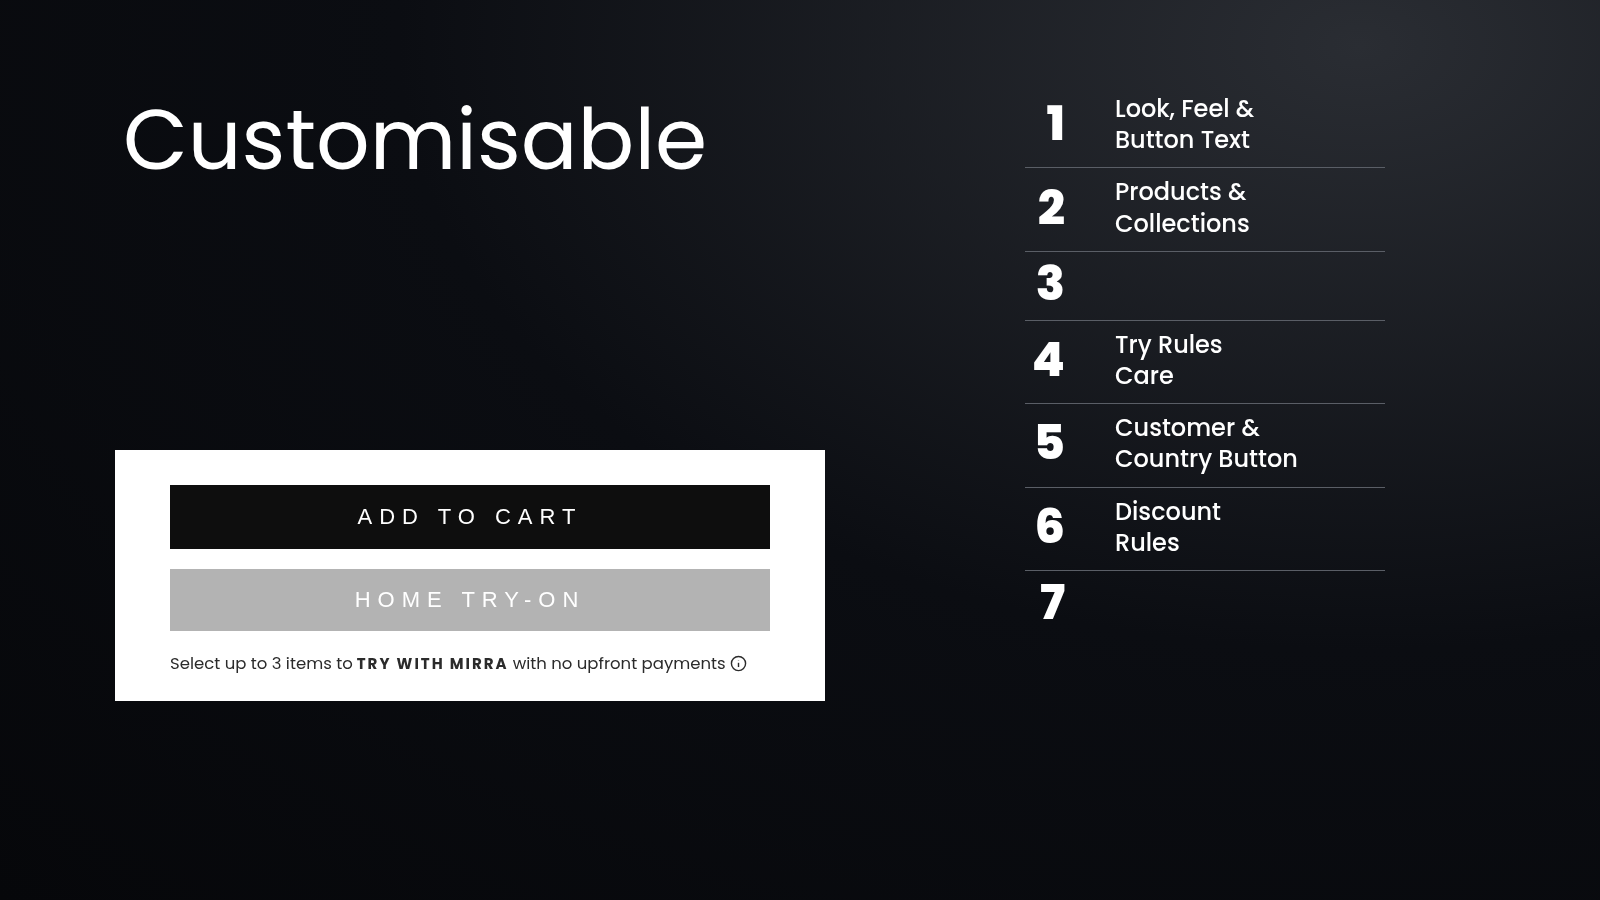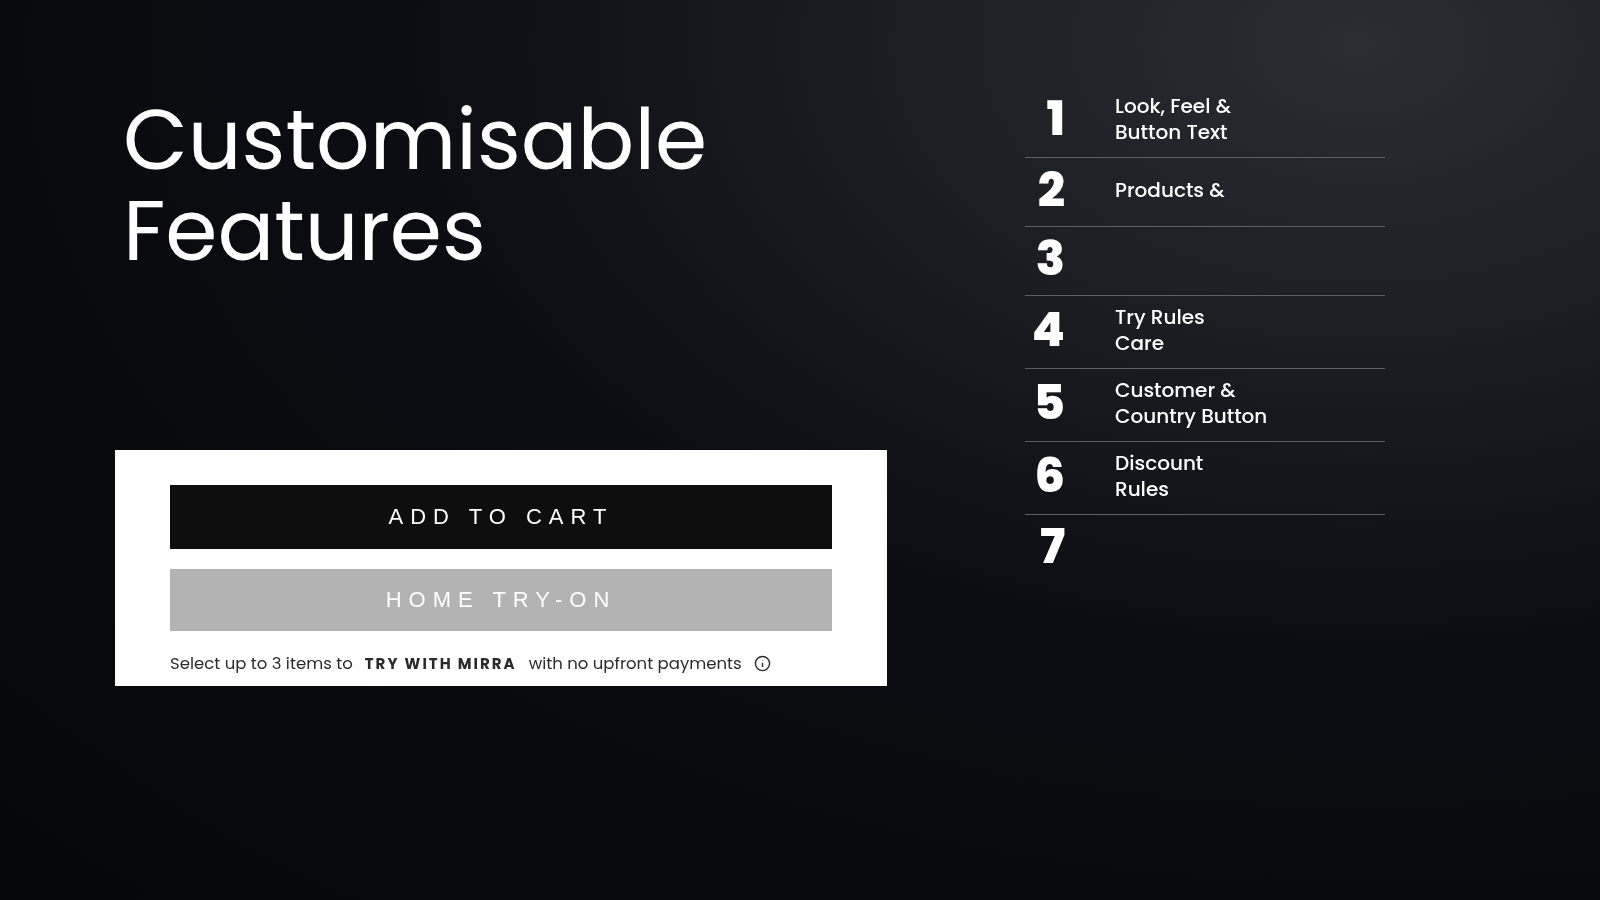--- a/index.html
+++ b/index.html
@@ -117,7 +117,7 @@
     }
 
     .feature-label {
-      font-size: 20px;
+      font-size: 24px;
       font-weight: 500;
       line-height: 1.3;
     }

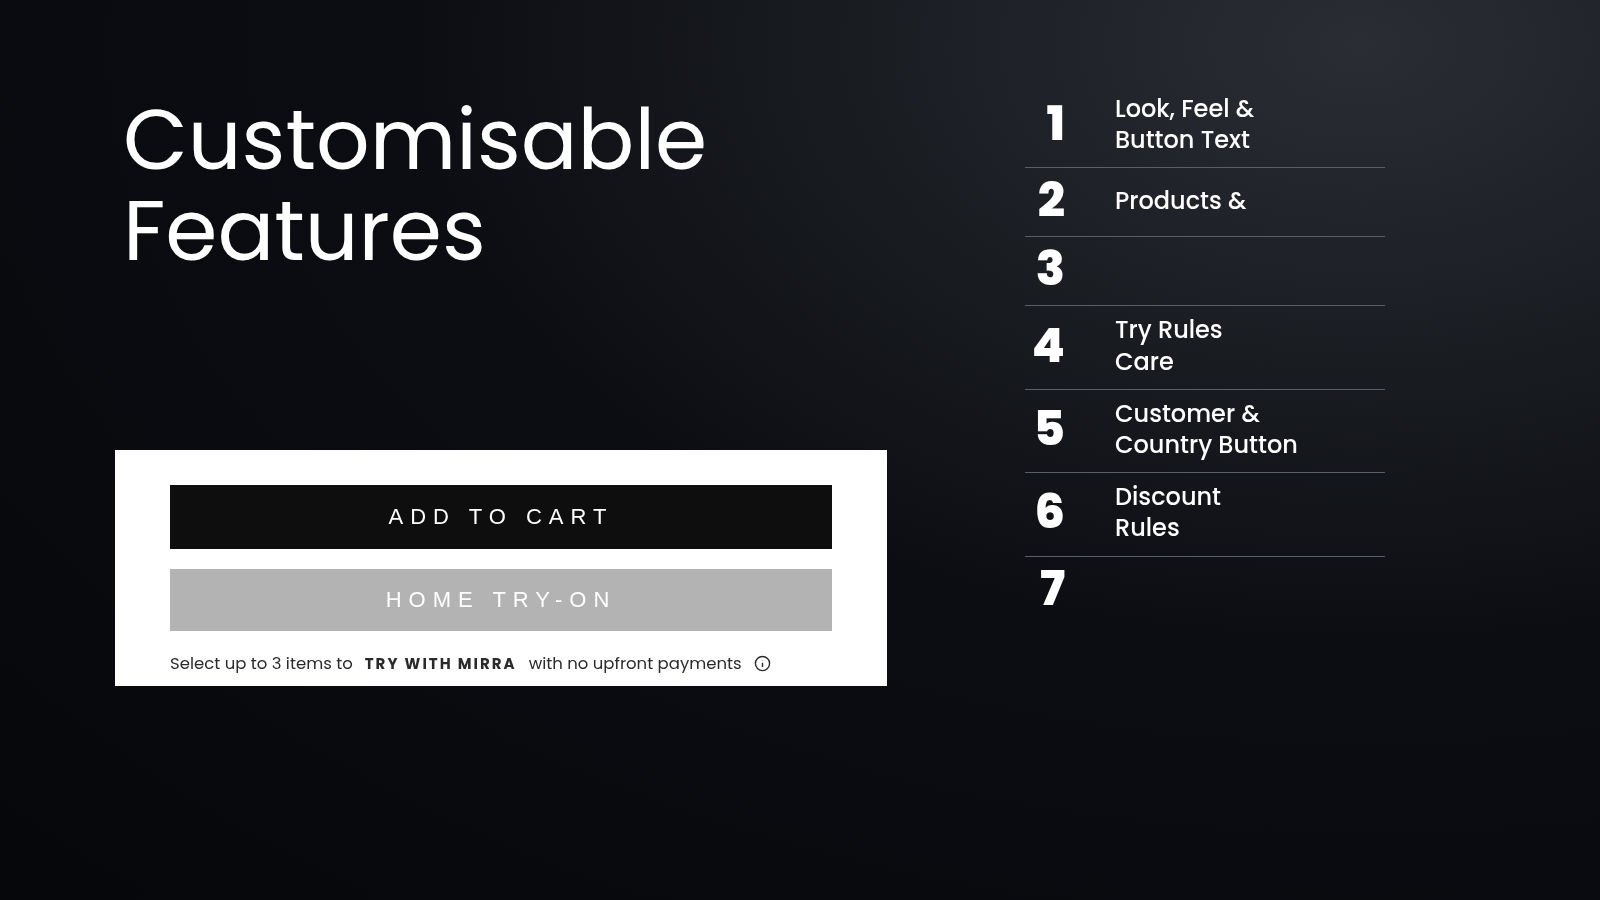--- a/index.html
+++ b/index.html
@@ -127,7 +127,6 @@
 
 <h1 class="heading">
   <span>Customisable</span><br>
-  <span>Features</span>
 </h1>
 
 <div class="widget-card">

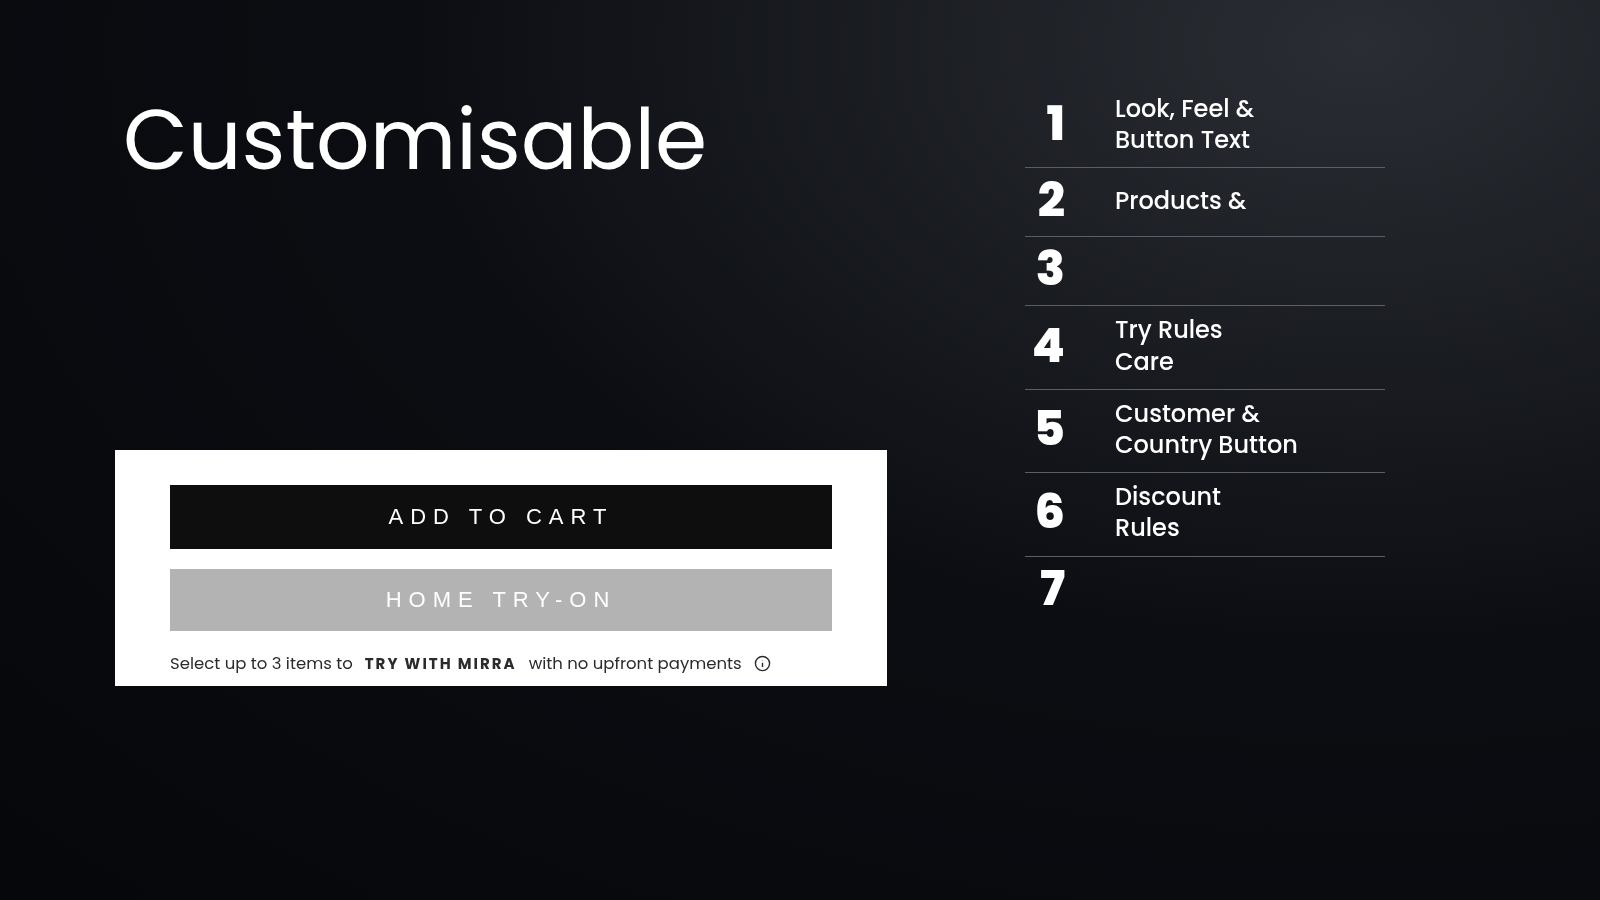--- a/index.html
+++ b/index.html
@@ -158,6 +158,7 @@
     <div class="feature-number">2</div>
     <div class="feature-label">
       <span>Products &amp;</span><br>
+      <span>Collections</span>
     </div>
   </div>
   <div class="feature-item">

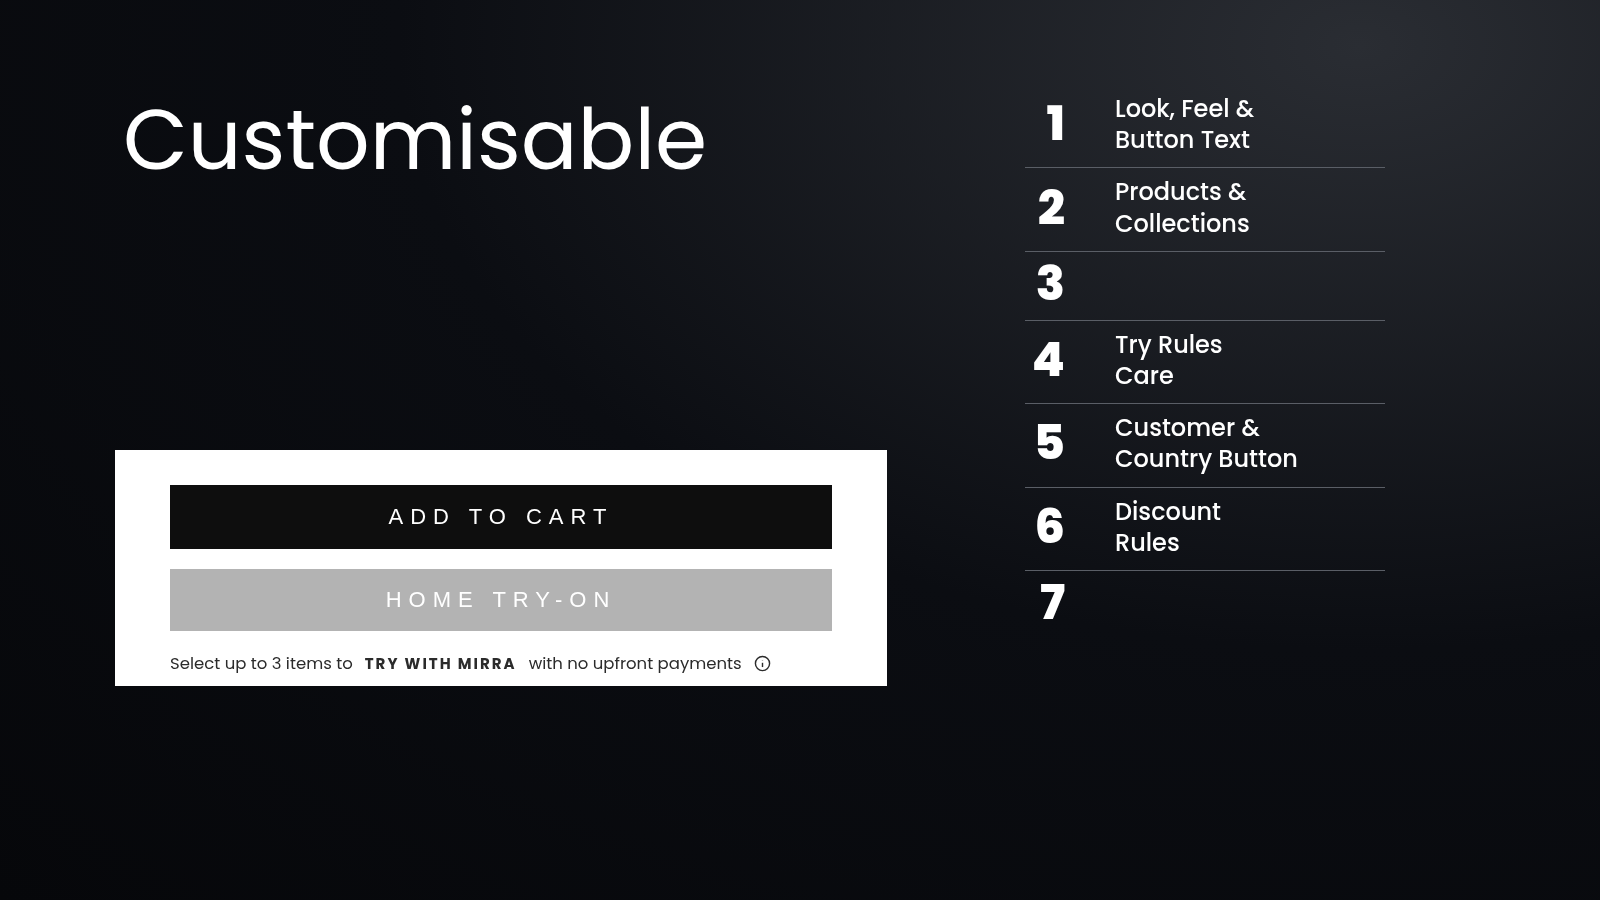--- a/index.html
+++ b/index.html
@@ -32,9 +32,9 @@
       position: absolute;
       top: 450px;
       left: 115px;
-      width: 772px;
+      width: 710px;
       background: #ffffff;
-      padding: 35px 55px 10px 55px;
+      padding: 35px 55px 25px 55px;
       color: #000000;
     }
 

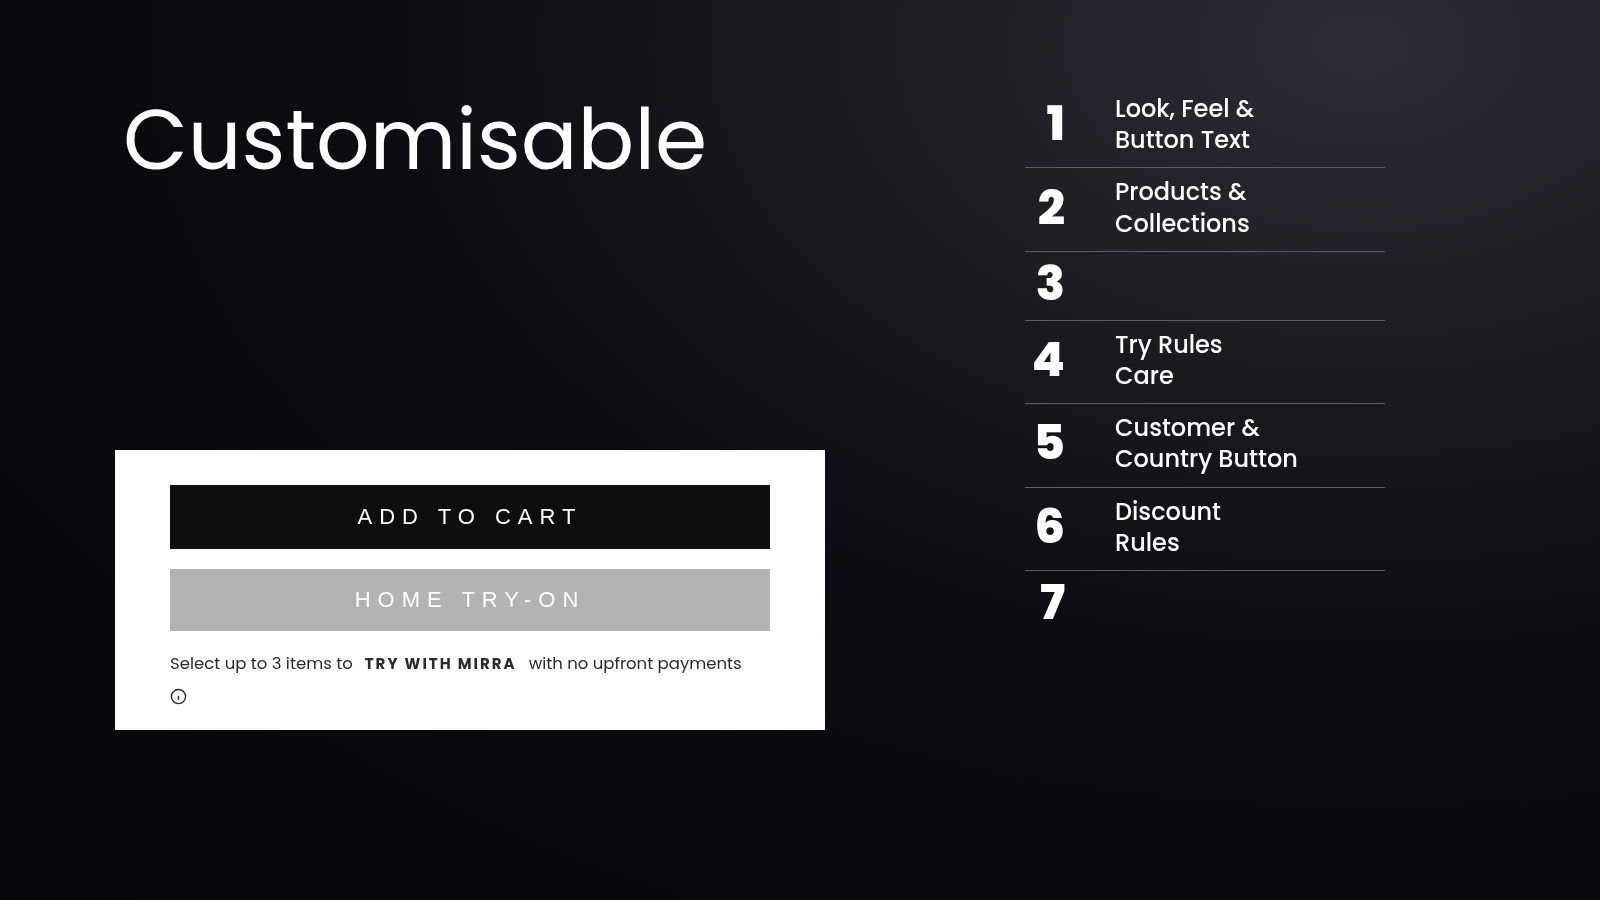--- a/index.html
+++ b/index.html
@@ -70,7 +70,7 @@
       display: flex;
       align-items: center;
       flex-wrap: wrap;
-      gap: 12px;
+      gap: 4px;
     }
 
     .brand-text {

